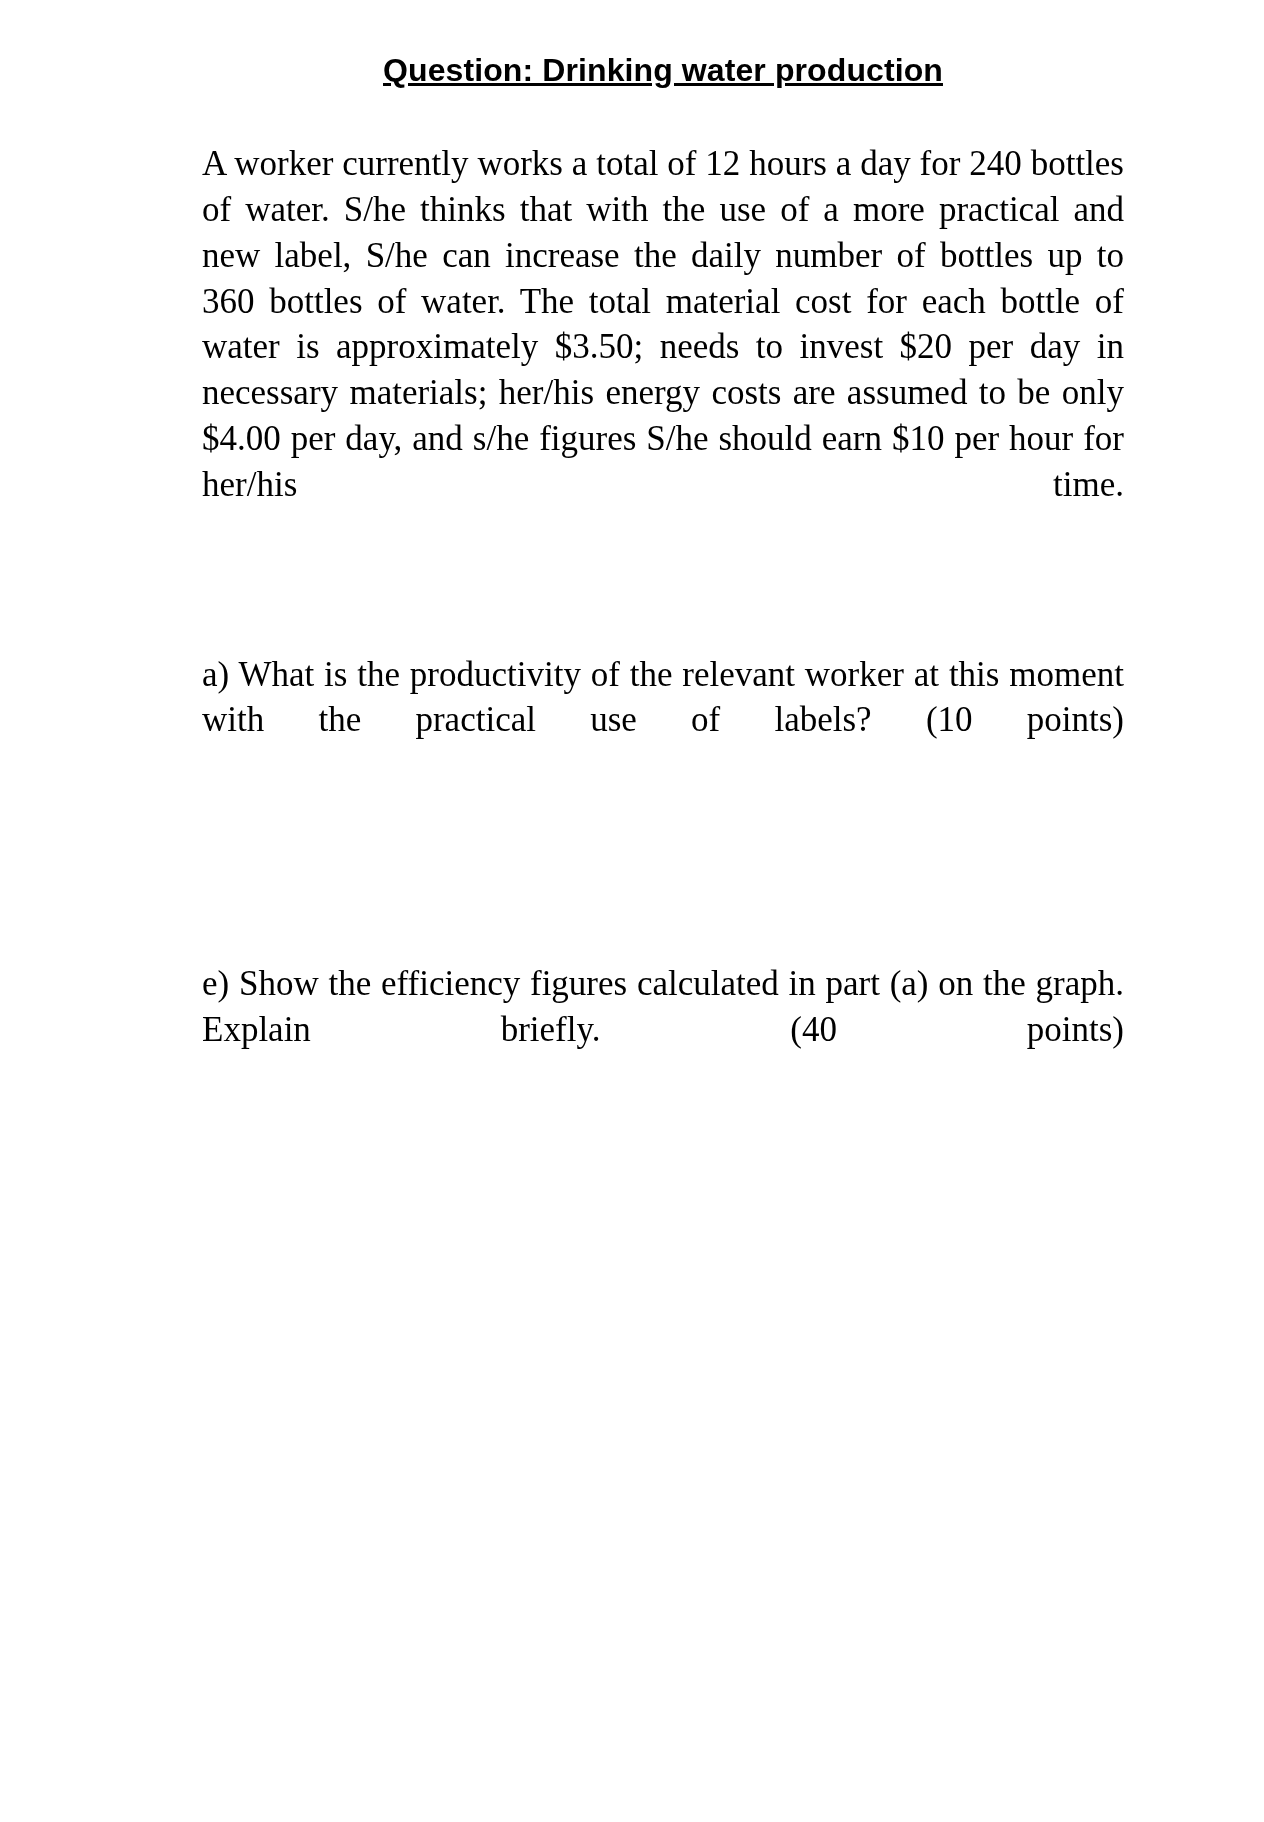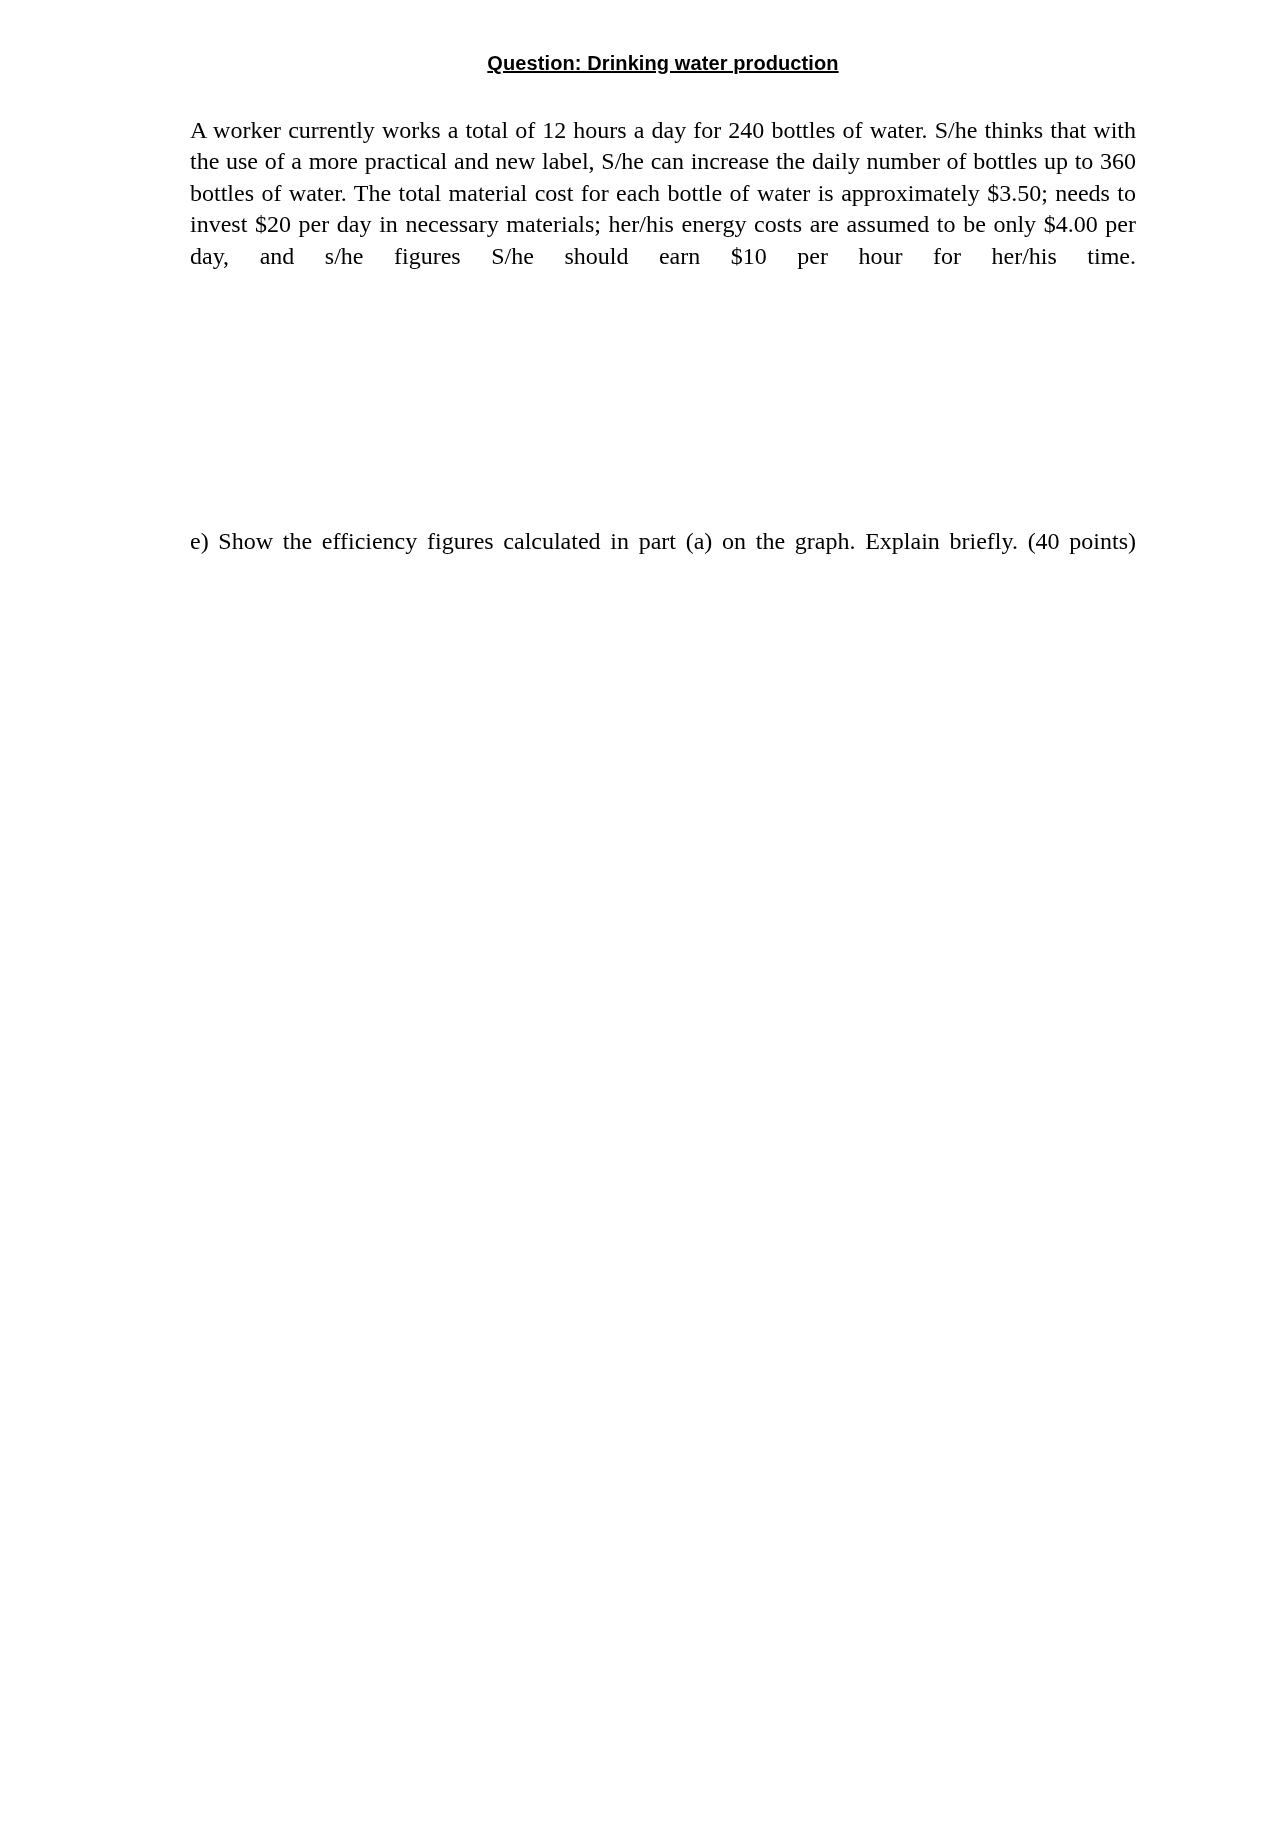--- a/index.html
+++ b/index.html
@@ -22,7 +22,7 @@
   .doc-title {
     font-family: "Liberation Sans", sans-serif;
     font-weight: bold;
-    font-size: 20px;
+    font-size: 32px;
     text-decoration: underline;
     text-align: center;
     margin: 12px 0 0 0;

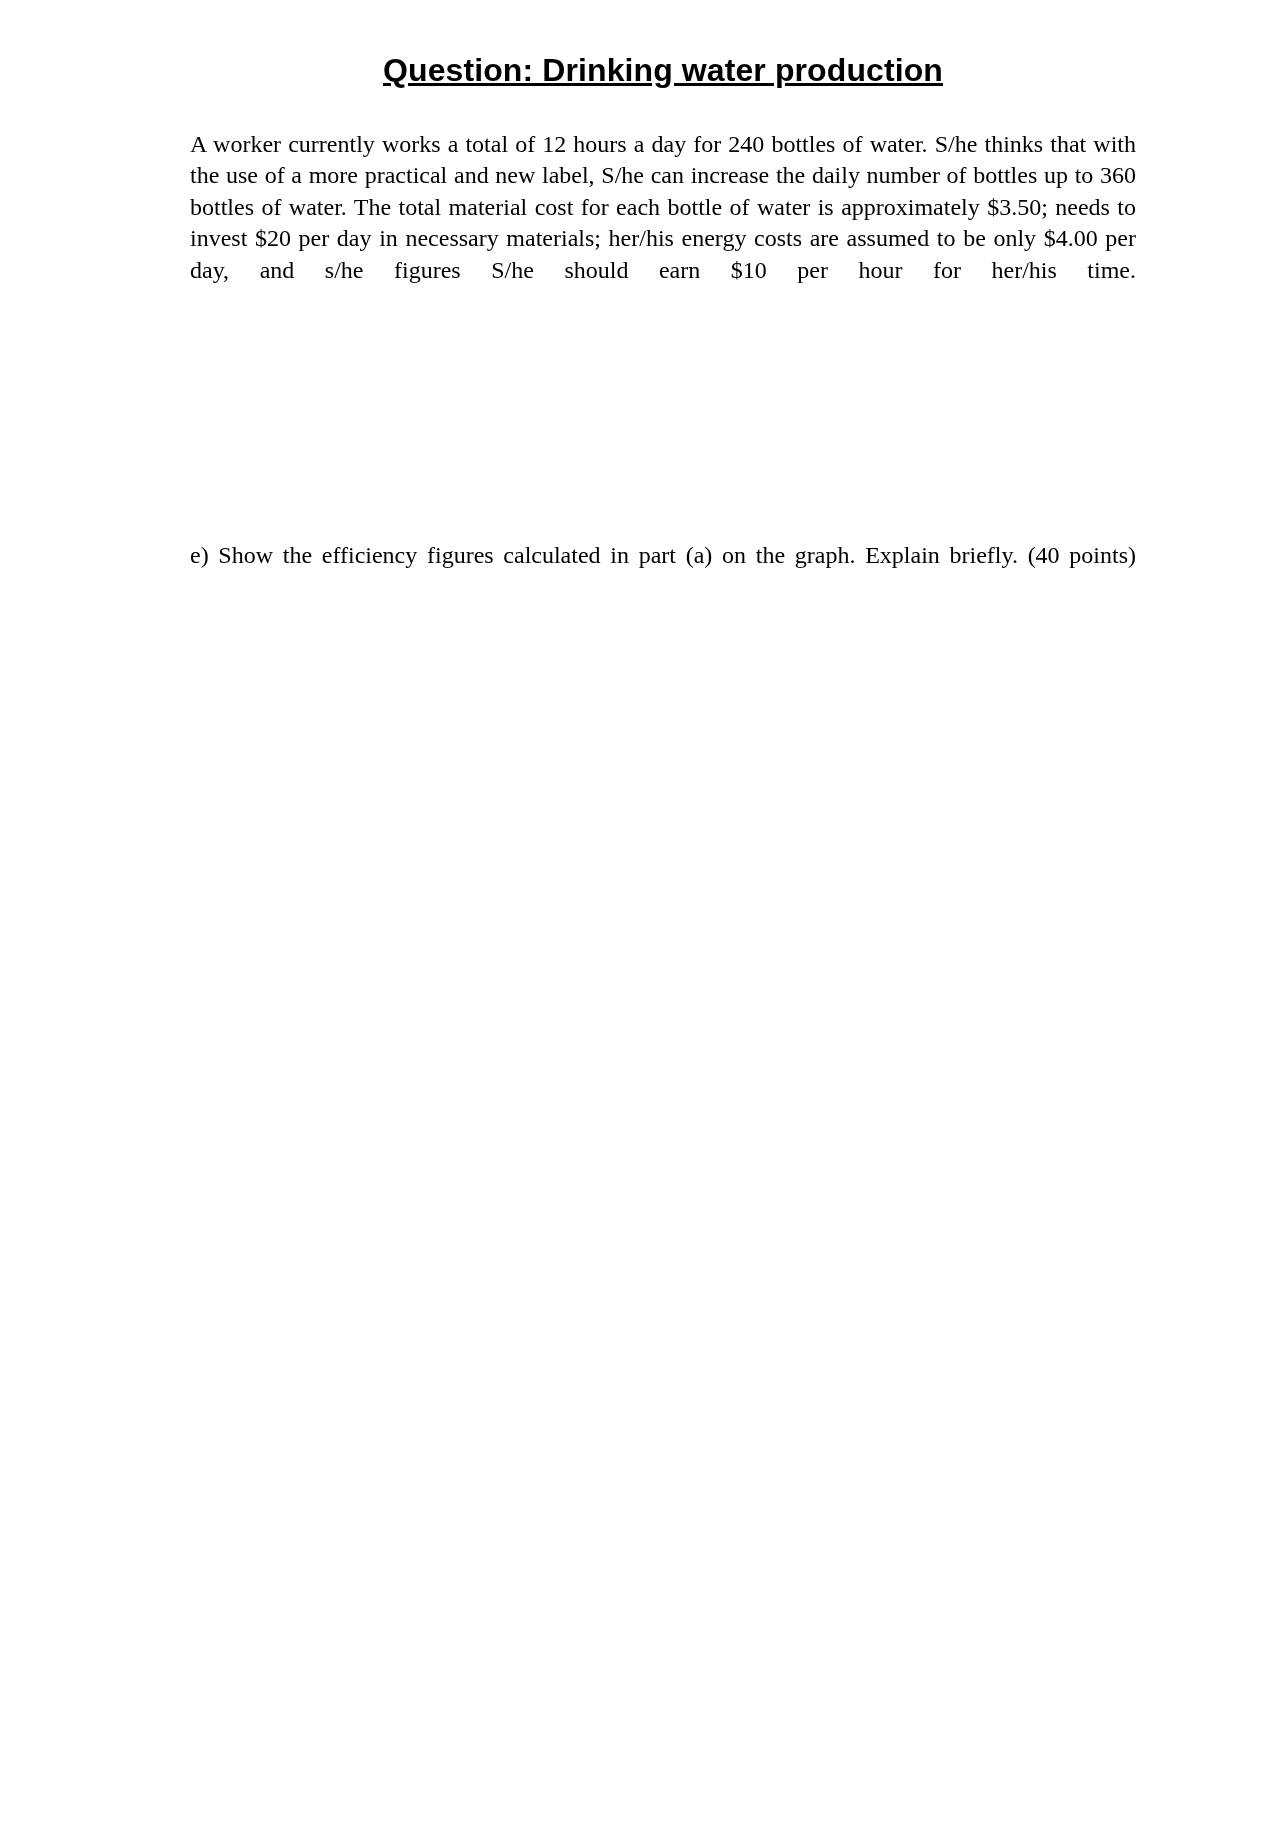--- a/index.html
+++ b/index.html
@@ -29,11 +29,11 @@
     letter-spacing: 0.1px;
   }
   .para {
-    font-size: 24px;
+    font-size: 35px;
     line-height: 1.31;
     text-align: justify;
     text-justify: inter-word;
-    margin: 0;
+    margin: 12px;
     padding: 0;
   }
   .gap-lg { height: 40px; }

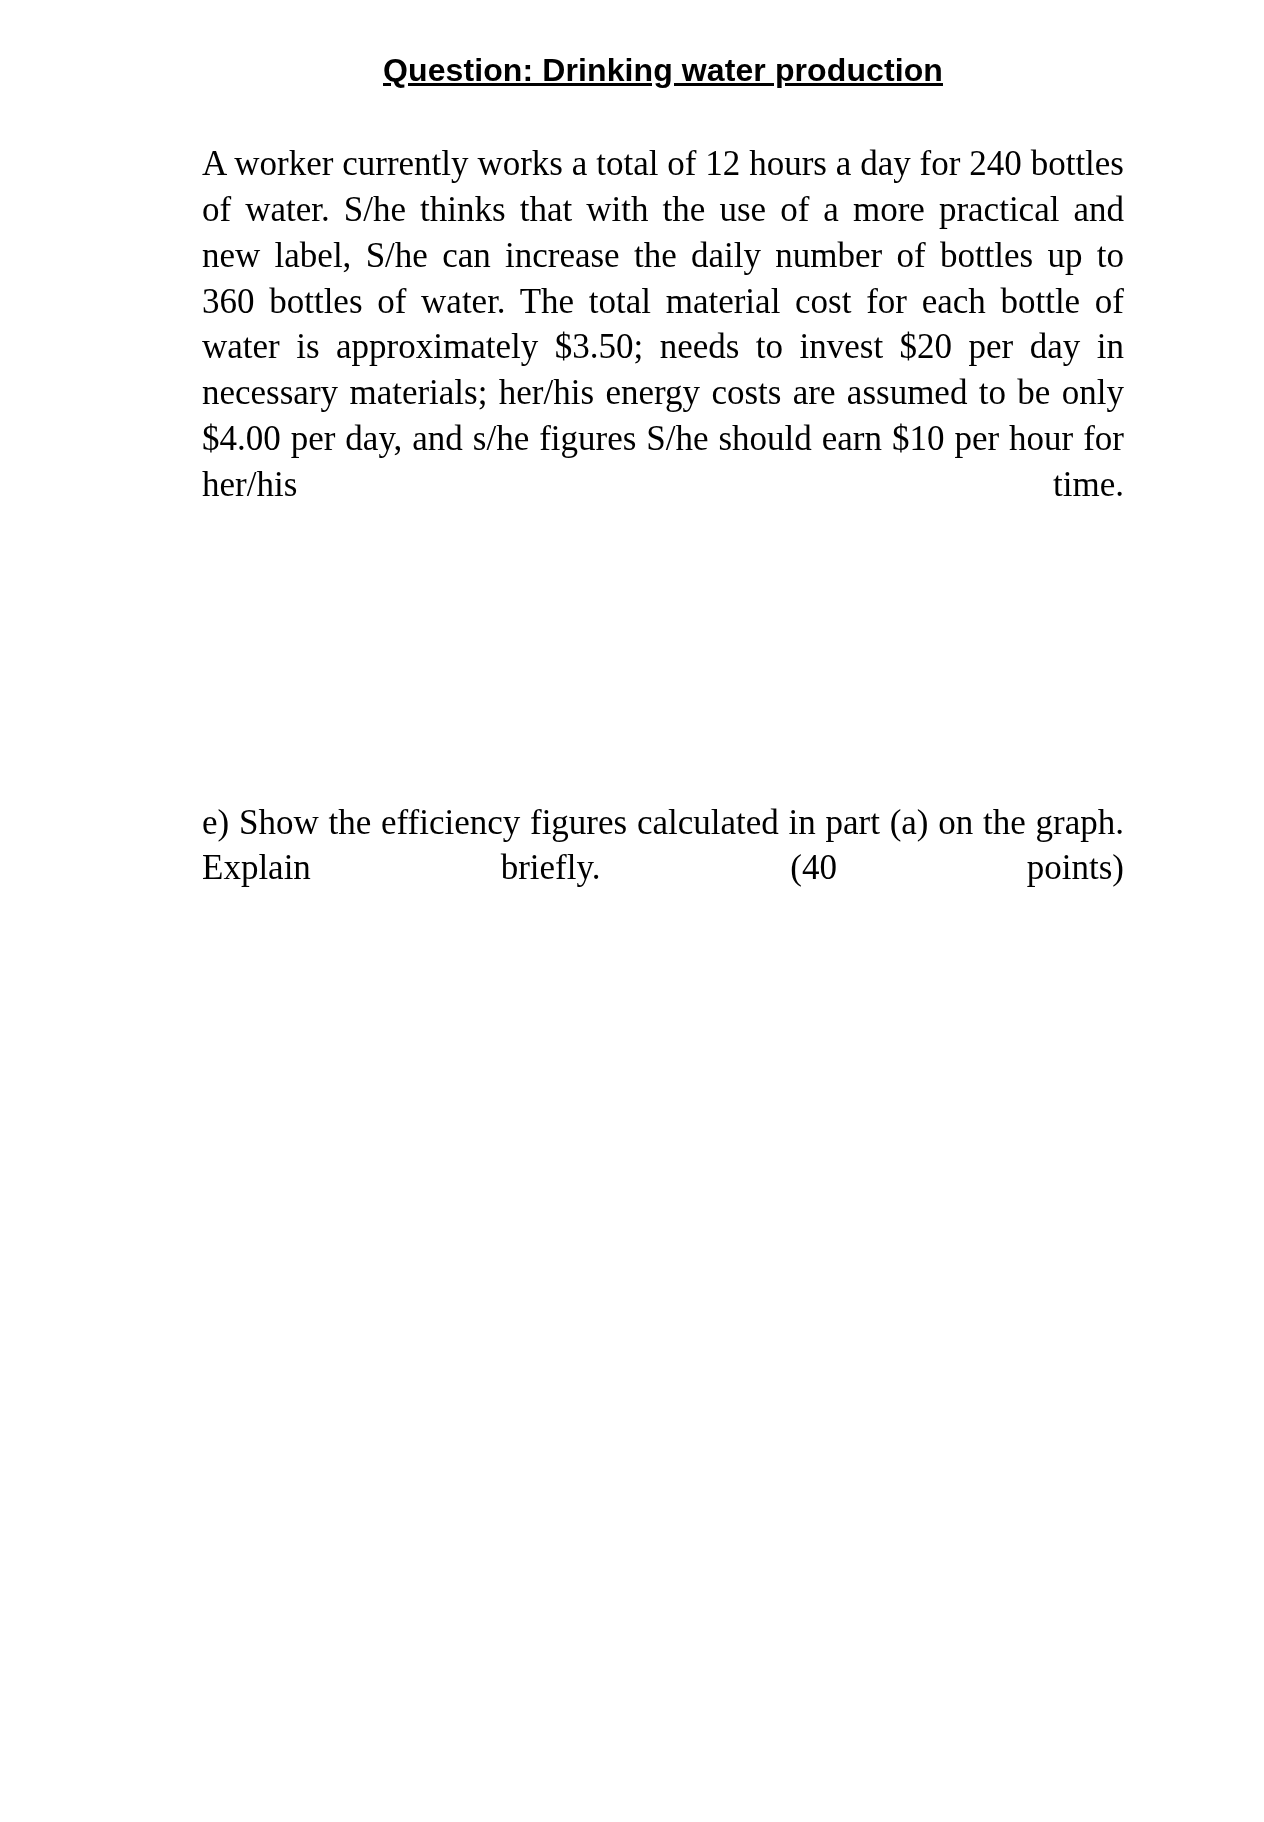--- a/index.html
+++ b/index.html
@@ -61,6 +61,7 @@
 
   <div class="gap-md"></div>
 
+  <p class="para">a) What is the productivity of the relevant worker at this moment with the practical use of labels? (10 points)</p>
 
   <div class="gap-md"></div>
 

